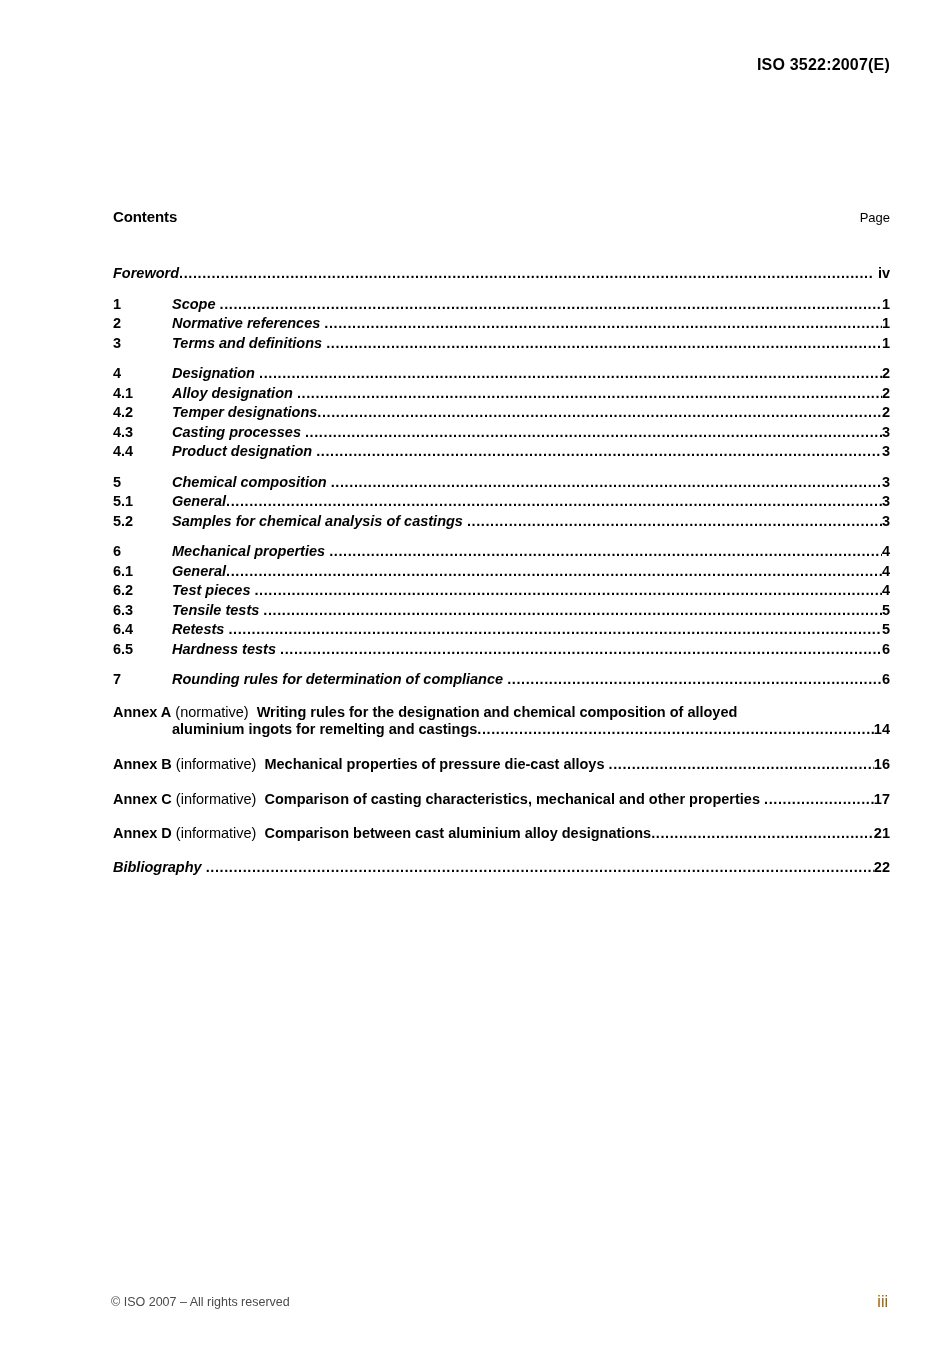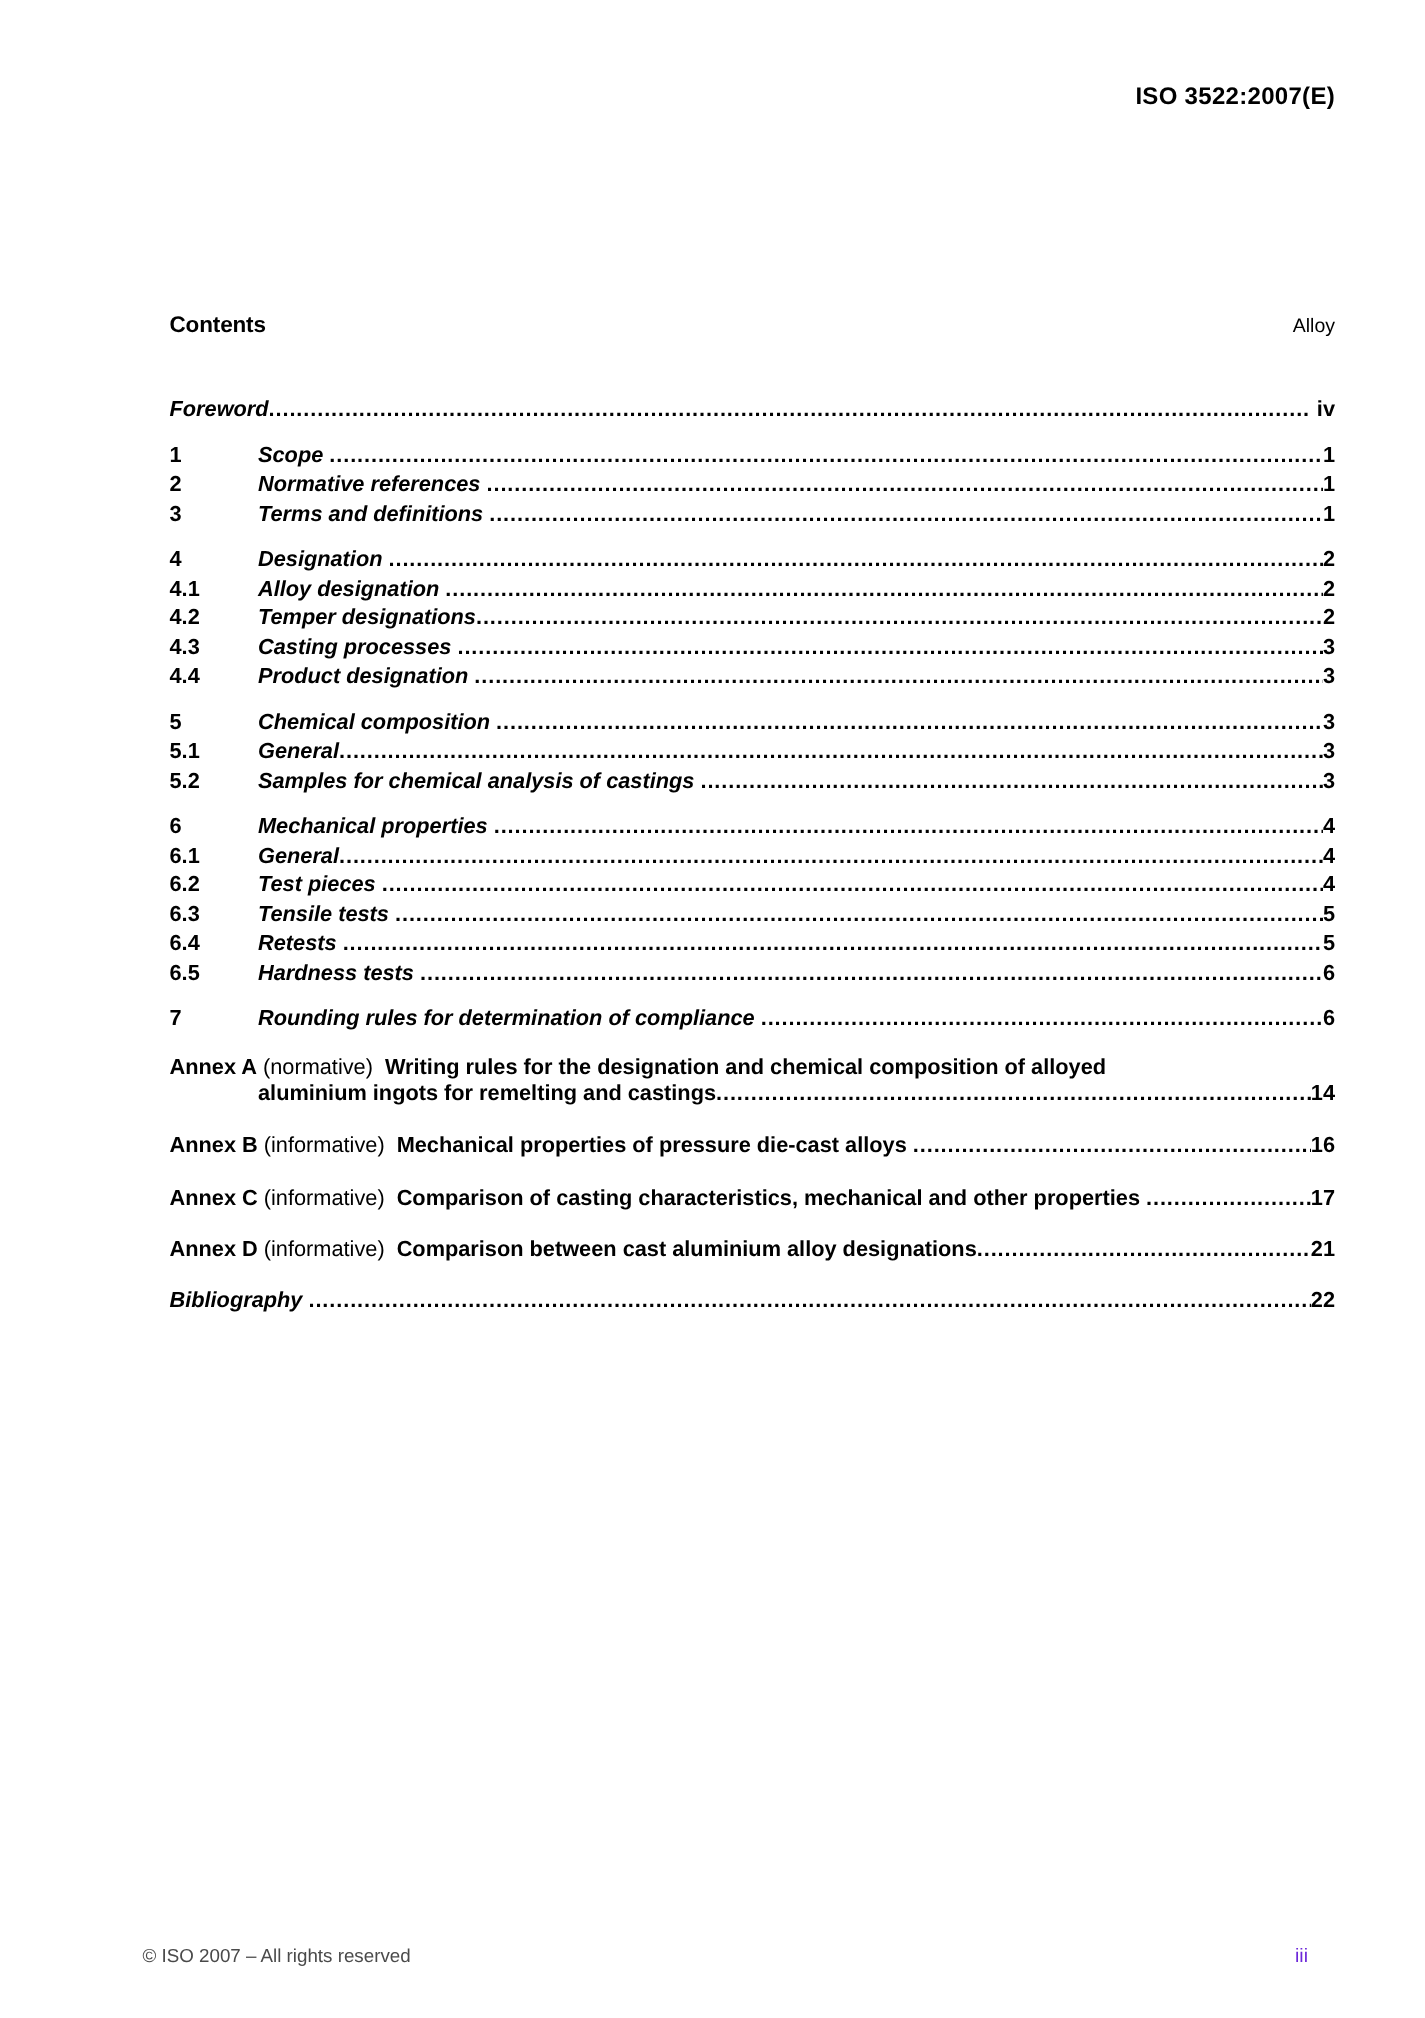--- a/index.html
+++ b/index.html
@@ -162,7 +162,7 @@
 
   <div class="toc-head">
     <div class="toc-title">Contents</div>
-    <div class="toc-page-label">Alloy</div>
+    <div class="toc-page-label">Page</div>
   </div>
 
   <div class="toc" id="toc-list">

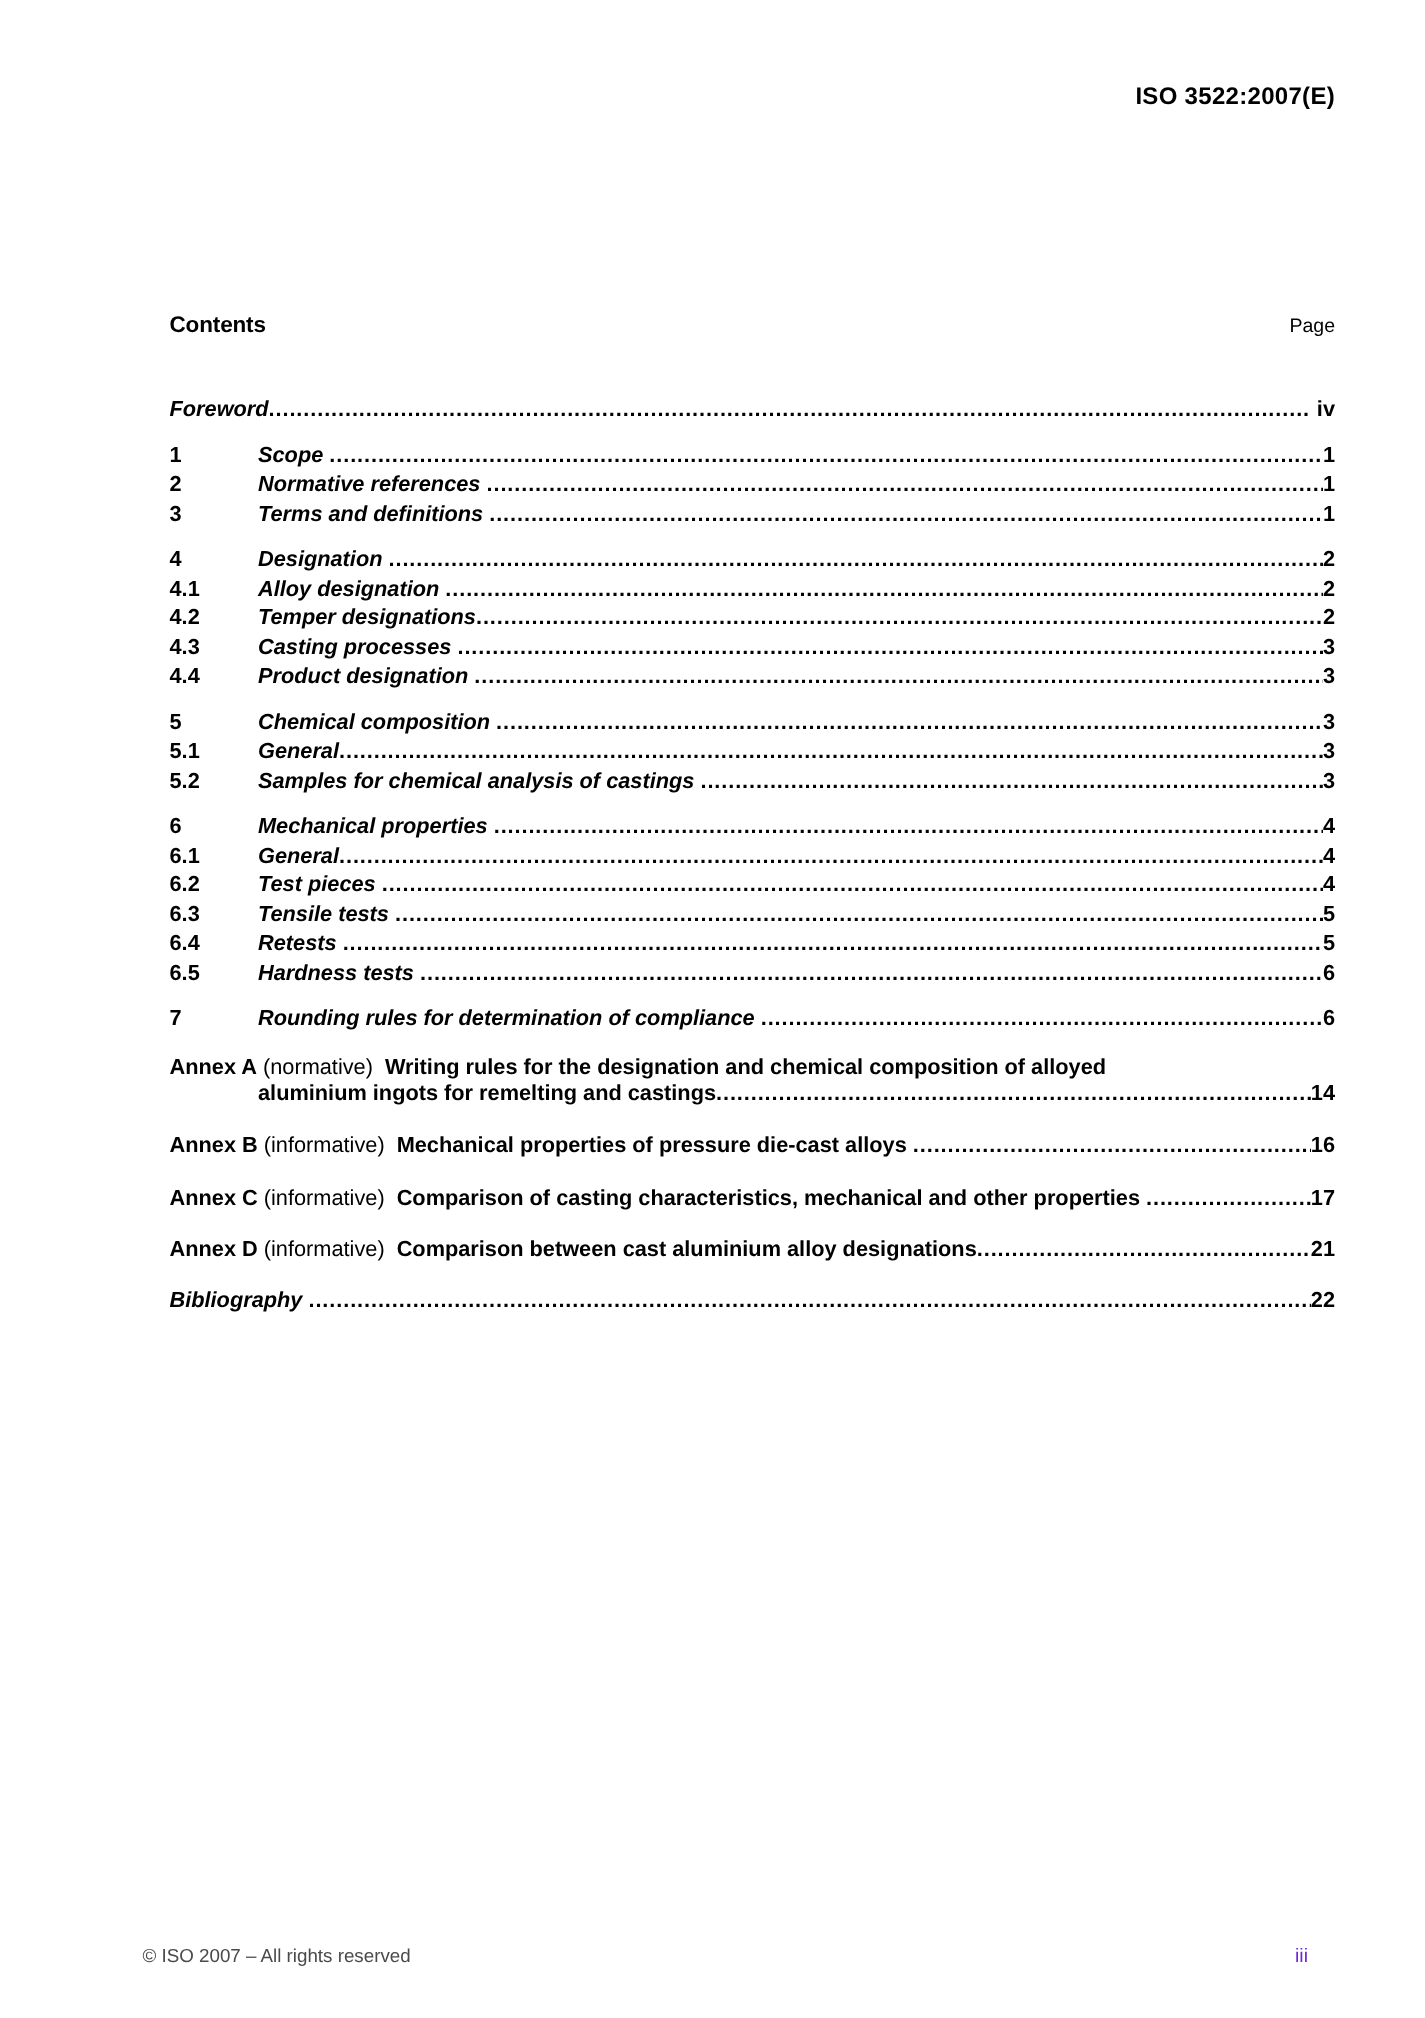--- a/index.html
+++ b/index.html
@@ -140,7 +140,7 @@
   .footer {
     position: absolute;
     bottom: 34px;
-    left: 95px;
+    left: 111px;
     width: 777px;
     display: flex;
     align-items: center;

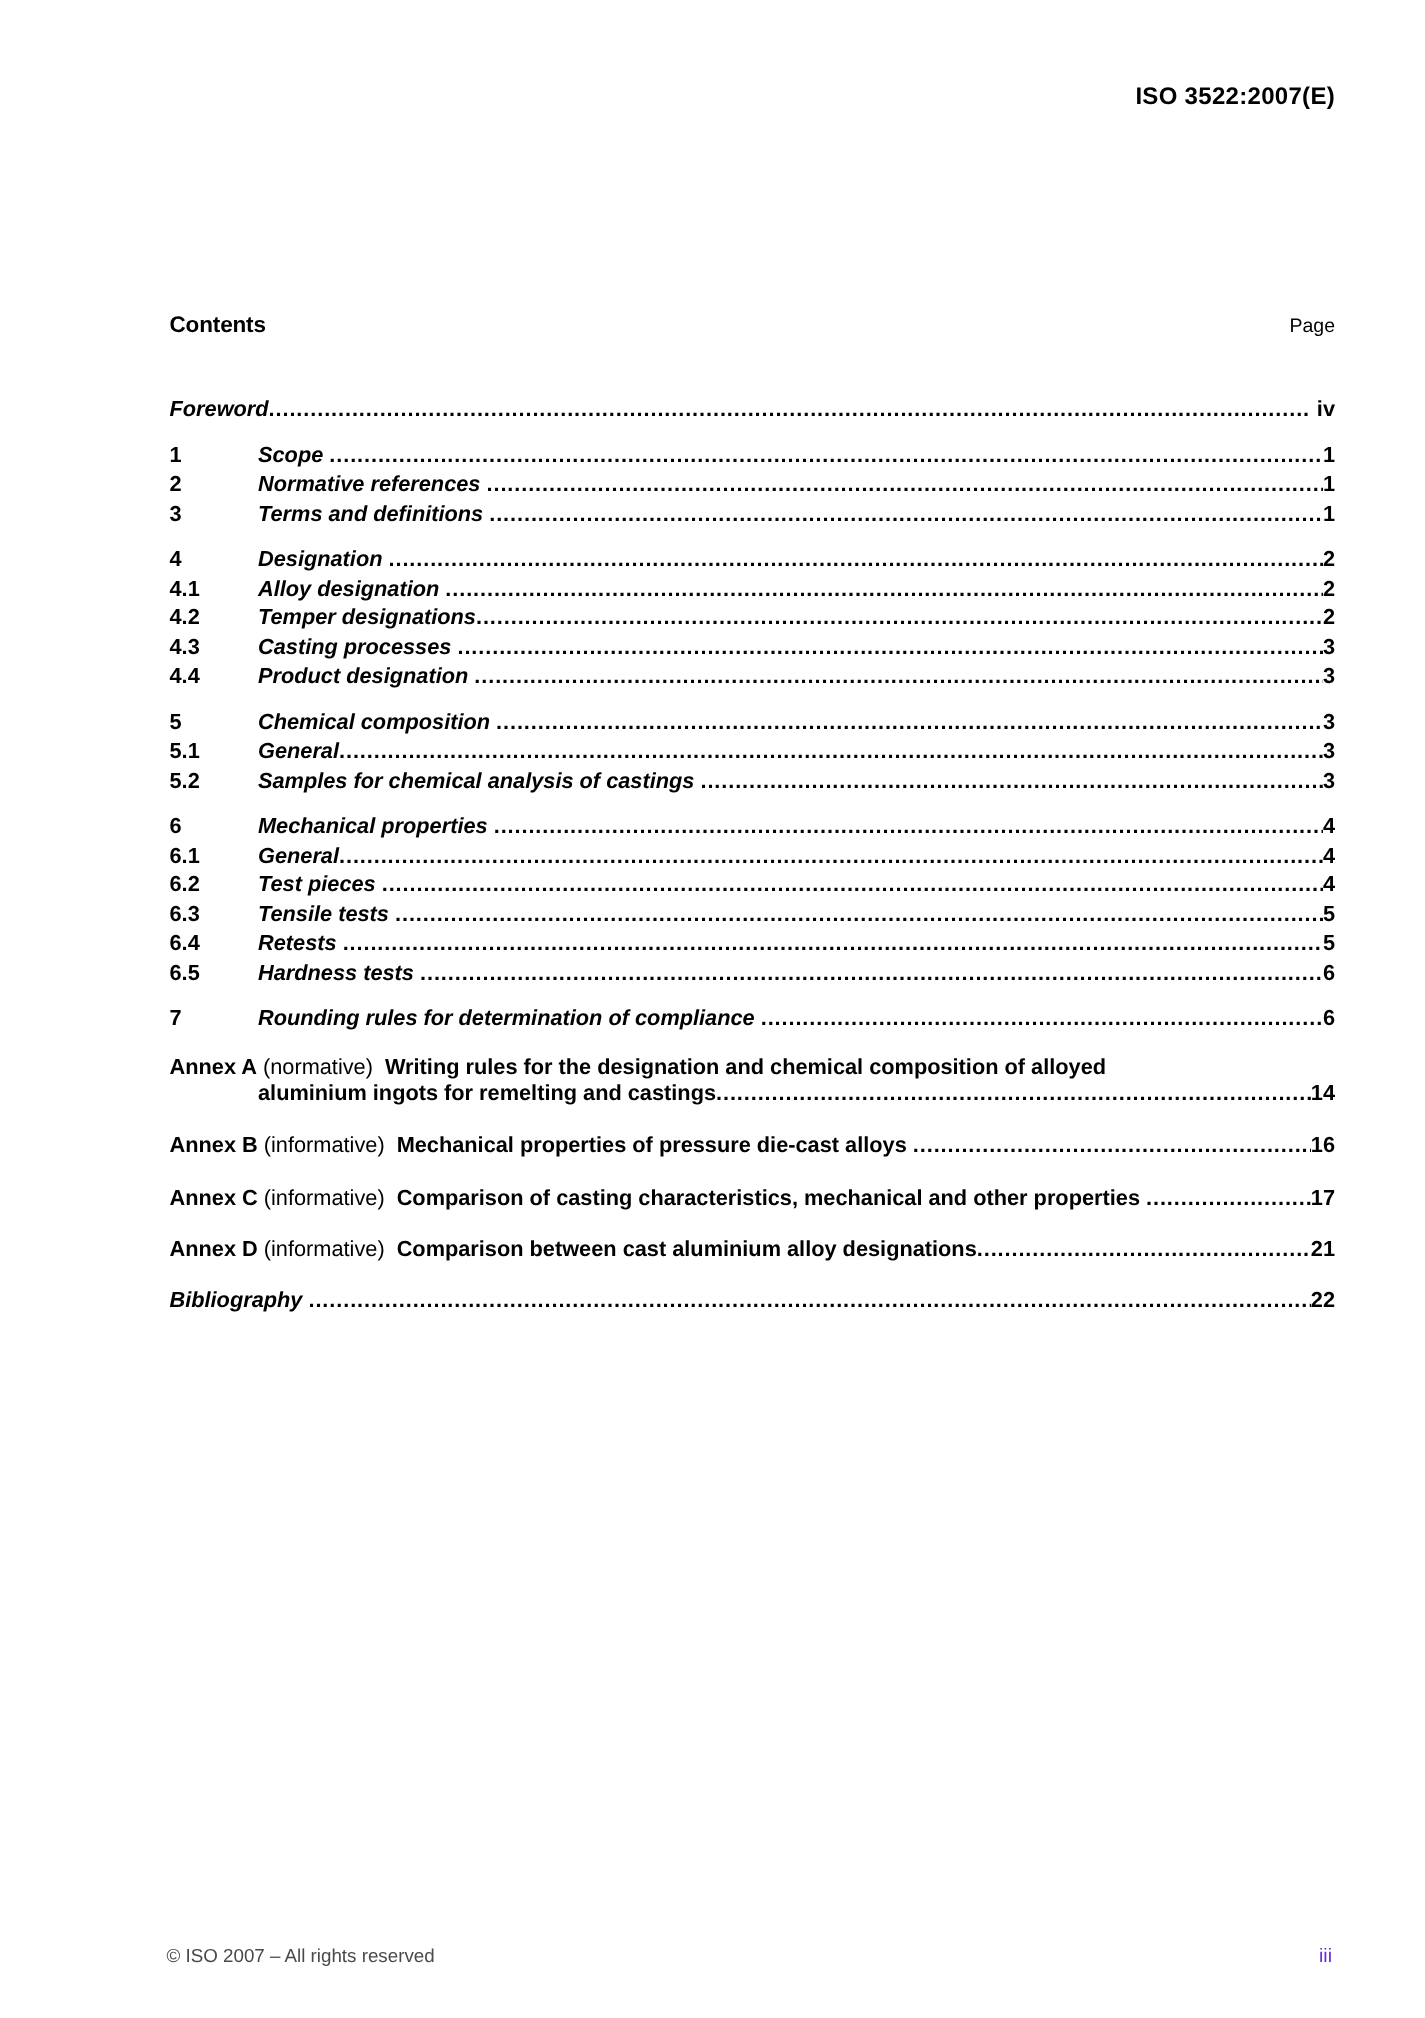--- a/index.html
+++ b/index.html
@@ -149,8 +149,8 @@
     color: #4a4a4a;
   }
   .footer-right {
-    font-size: 13px;
-    color: #6d28d9;
+    font-size: 16px;
+    color: #a16207;
   }
 </style>
 </head>

